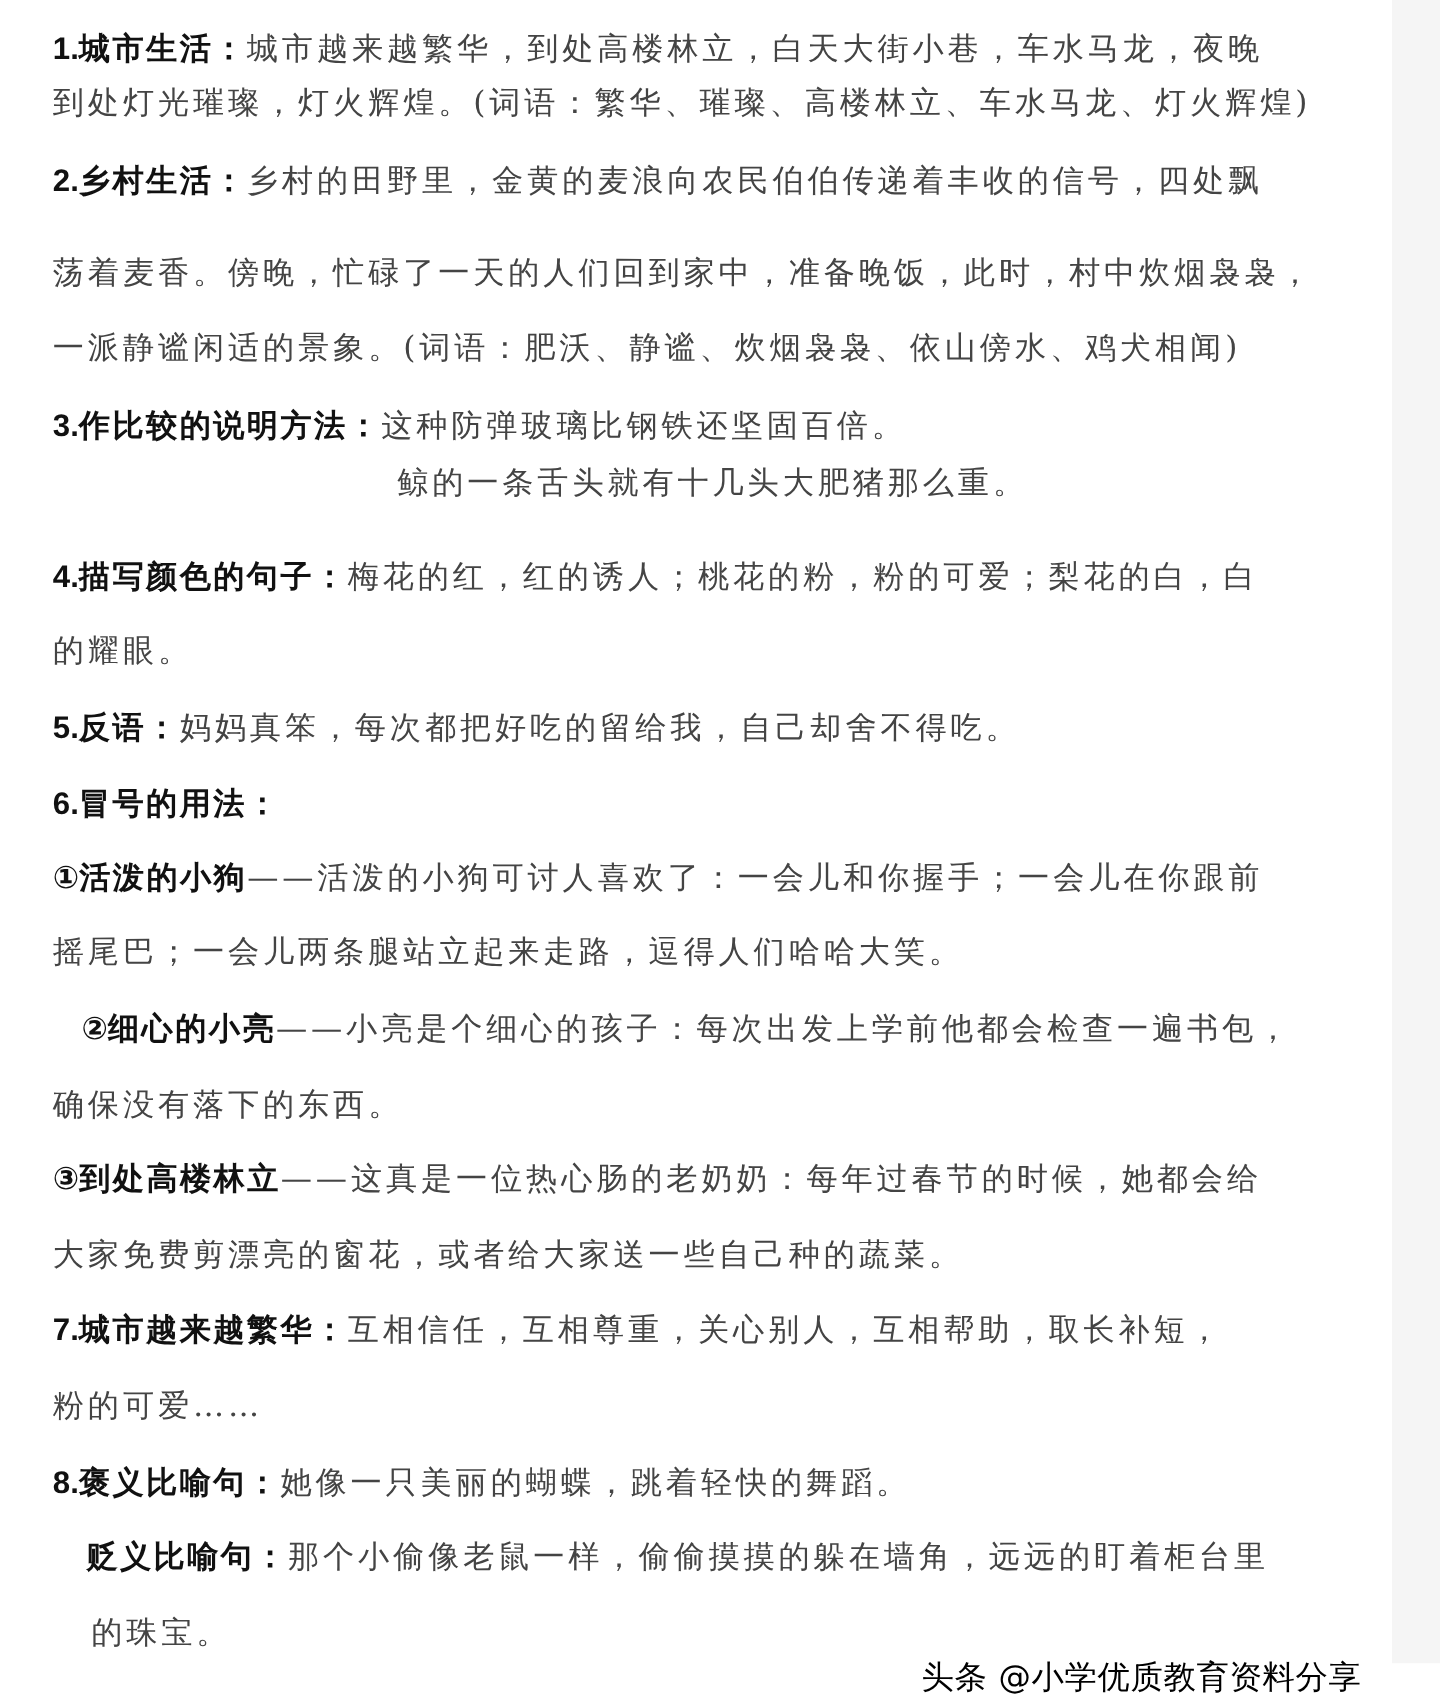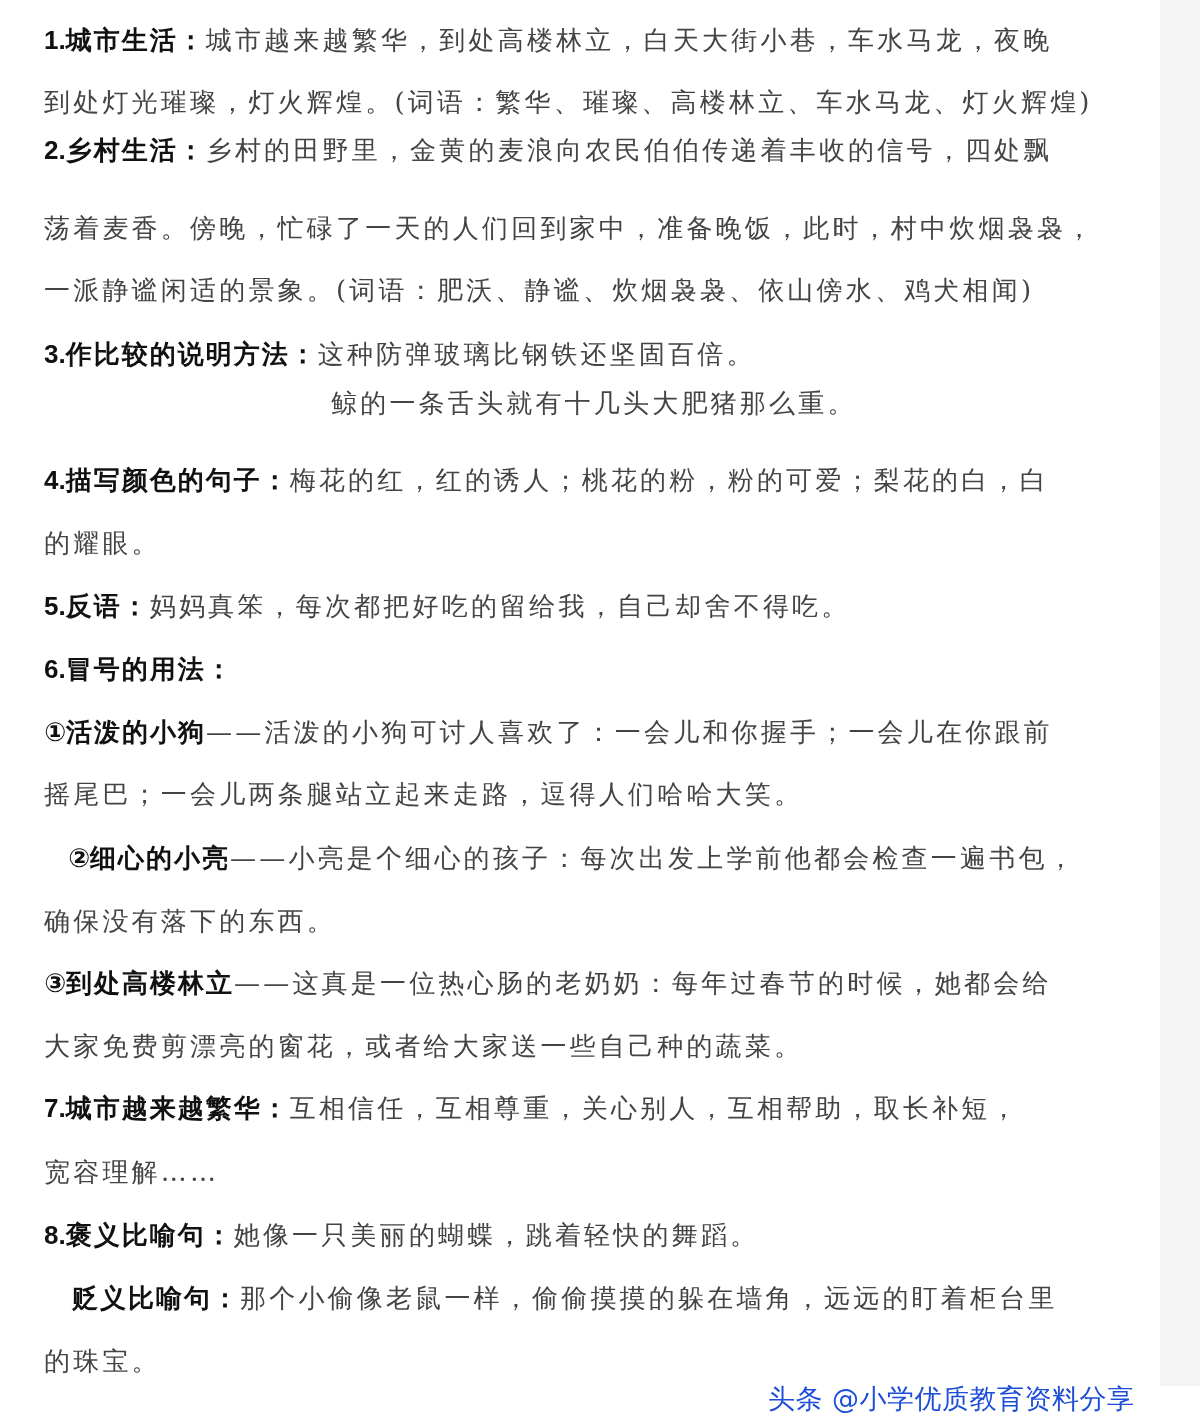--- a/index.html
+++ b/index.html
@@ -81,7 +81,7 @@
   <div class="line" style="top:6px;">
     <span class="num">1.</span><span class="bold">城市生活：</span><span class="body-text">城市越来越繁华，到处高楼林立，白天大街小巷，车水马龙，夜晚</span>
   </div>
-  <div class="line body-text" style="top:68px;">到处灯光璀璨，灯火辉煌。(词语：繁华、璀璨、高楼林立、车水马龙、灯火辉煌)</div>
+  <div class="line body-text" style="top:52px;">到处灯光璀璨，灯火辉煌。(词语：繁华、璀璨、高楼林立、车水马龙、灯火辉煌)</div>
 
   <div class="line" style="top:116px;">
     <span class="num">2.</span><span class="bold">乡村生活：</span><span class="body-text">乡村的田野里，金黄的麦浪向农民伯伯传递着丰收的信号，四处飘</span>

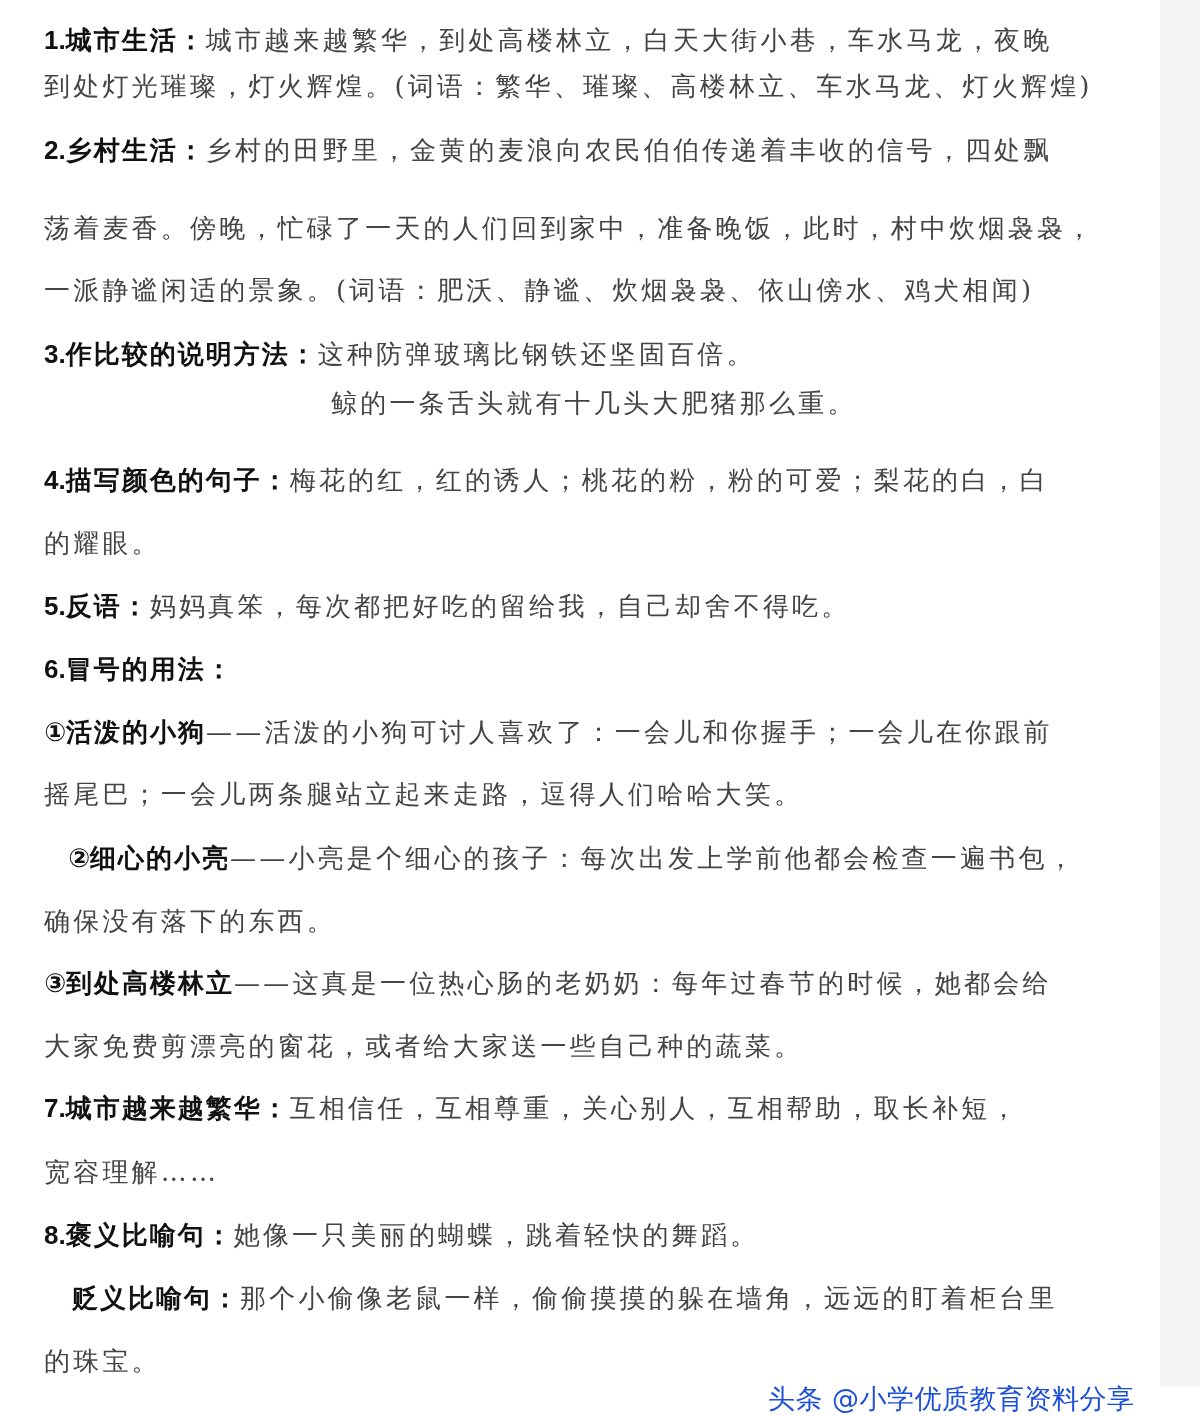--- a/index.html
+++ b/index.html
@@ -125,7 +125,7 @@
   <div class="line" style="top:1074px;">
     <span class="num">7.</span><span class="bold">城市越来越繁华：</span><span class="body-text">互相信任，互相尊重，关心别人，互相帮助，取长补短，</span>
   </div>
-  <div class="line body-text" style="top:1138px;">宽容理解……</div>
+  <div class="line body-text" style="top:1138px;">粉的可爱……</div>
 
   <div class="line" style="top:1201px;">
     <span class="num">8.</span><span class="bold">褒义比喻句：</span><span class="body-text">她像一只美丽的蝴蝶，跳着轻快的舞蹈。</span>

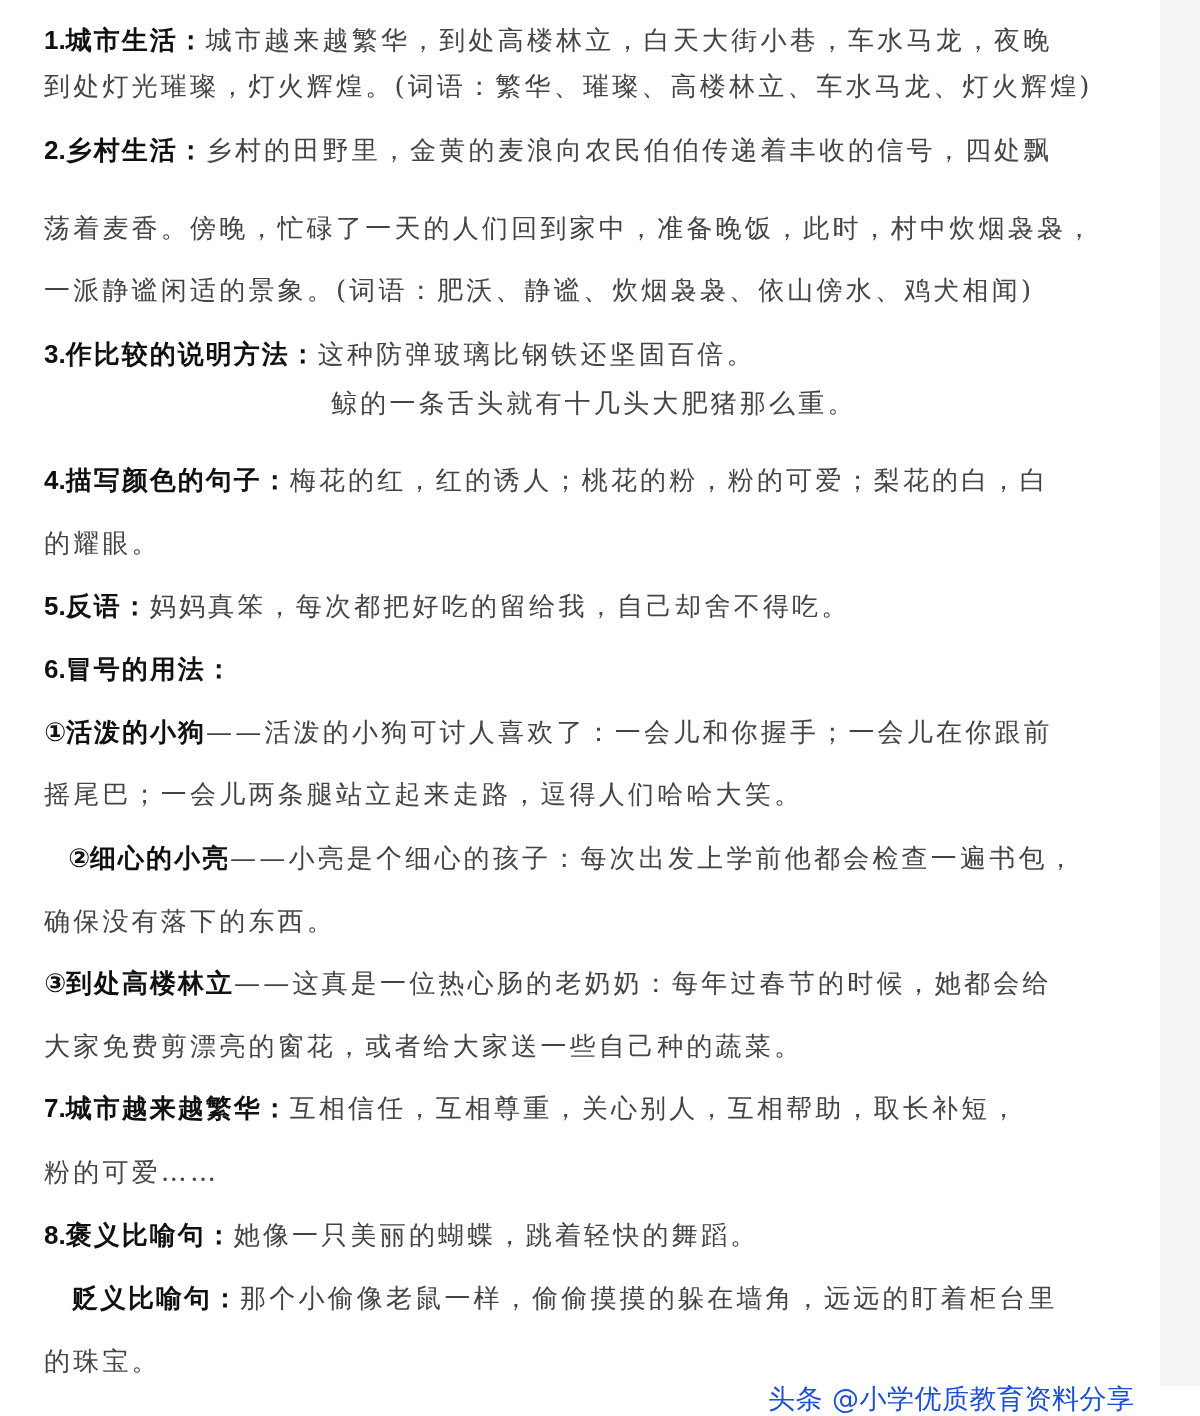--- a/index.html
+++ b/index.html
@@ -134,7 +134,7 @@
   <div class="line" style="top:1264px; left:28px;">
     <span class="bold">贬义比喻句：</span><span class="body-text">那个小偷像老鼠一样，偷偷摸摸的躲在墙角，远远的盯着柜台里</span>
   </div>
-  <div class="line body-text" style="top:1327px;">的珠宝。</div>
+  <div class="line body-text" style="top:1327px;margin-left:32px;">的珠宝。</div>
 </div>
 
 <div class="watermark">头条 @小学优质教育资料分享</div>

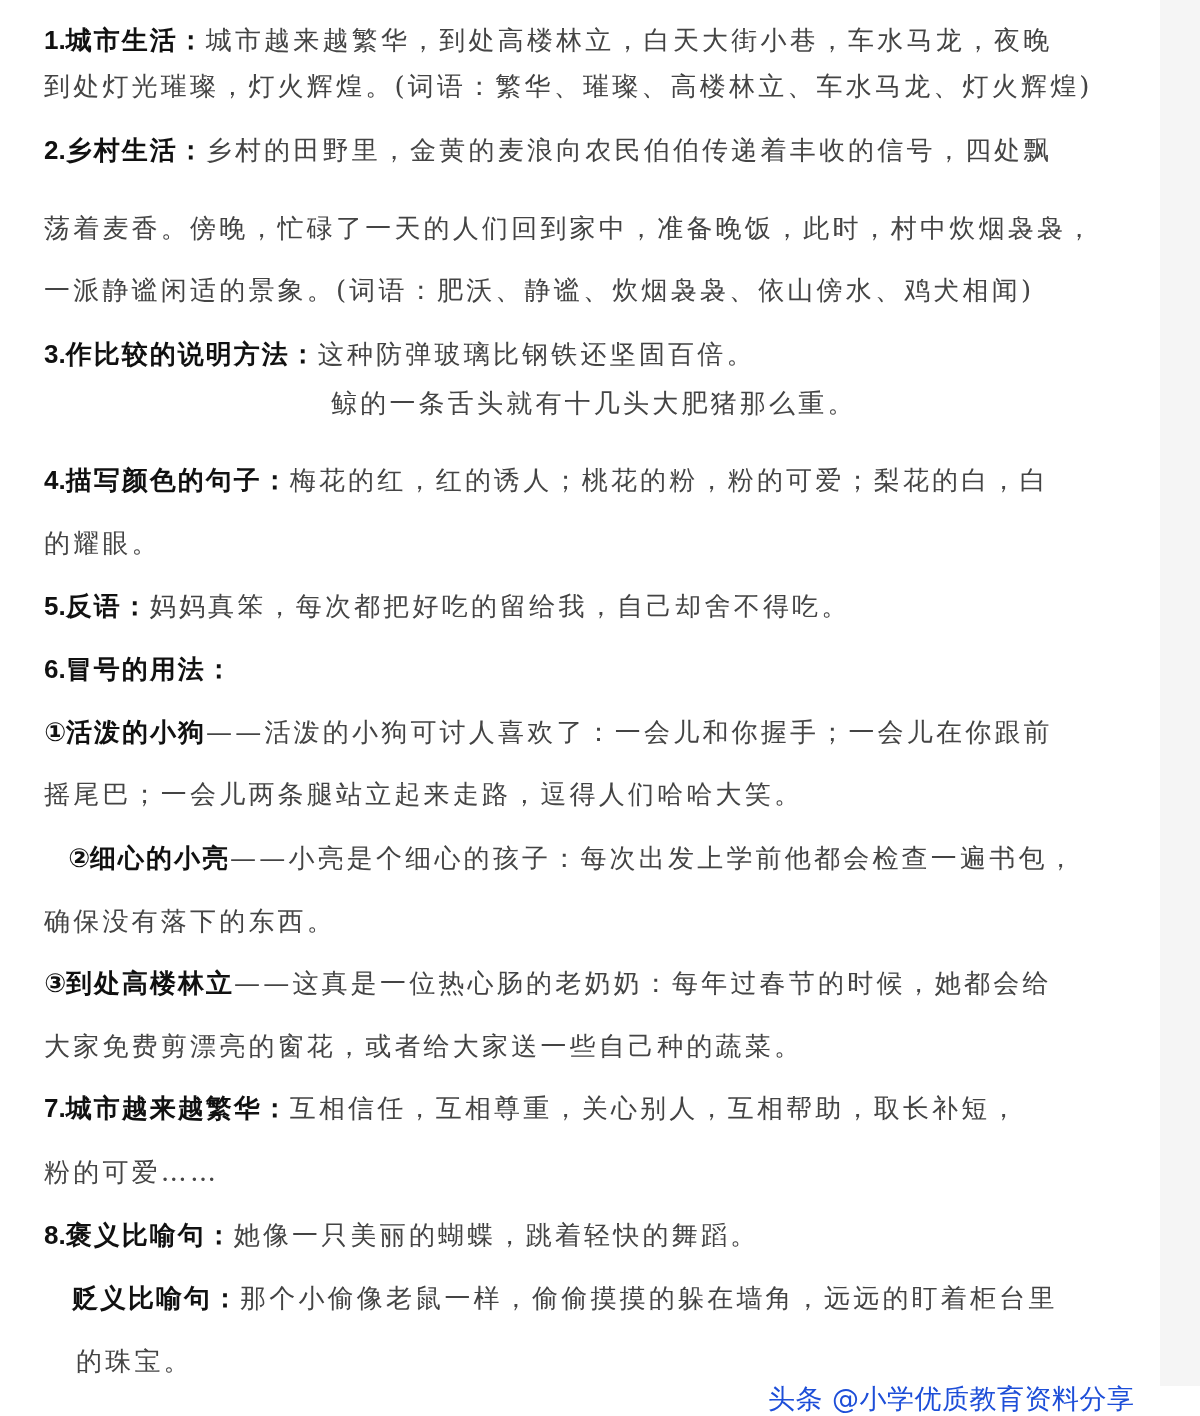--- a/index.html
+++ b/index.html
@@ -65,7 +65,7 @@
       font-family: "DejaVu Sans", "Liberation Sans", sans-serif;
       font-size: 27px;
       line-height: 36px;
-      color: #1d4ed8;
+      color: #000000;
       text-shadow: 0 0 1px #fff, 1px 1px 0 #ffffff, -1px -1px 0 #fff;
       white-space: nowrap;
       letter-spacing: 0.5px;

